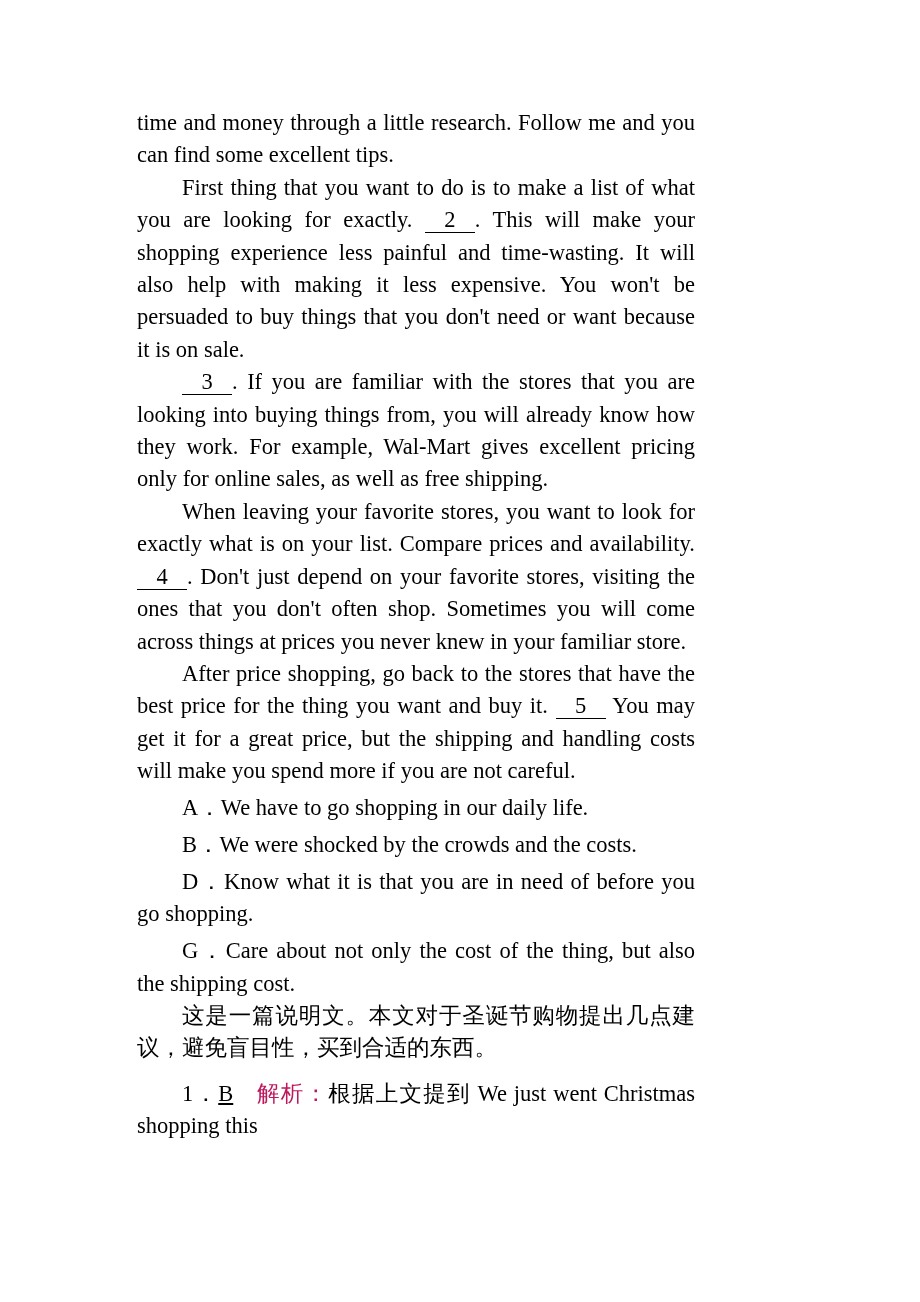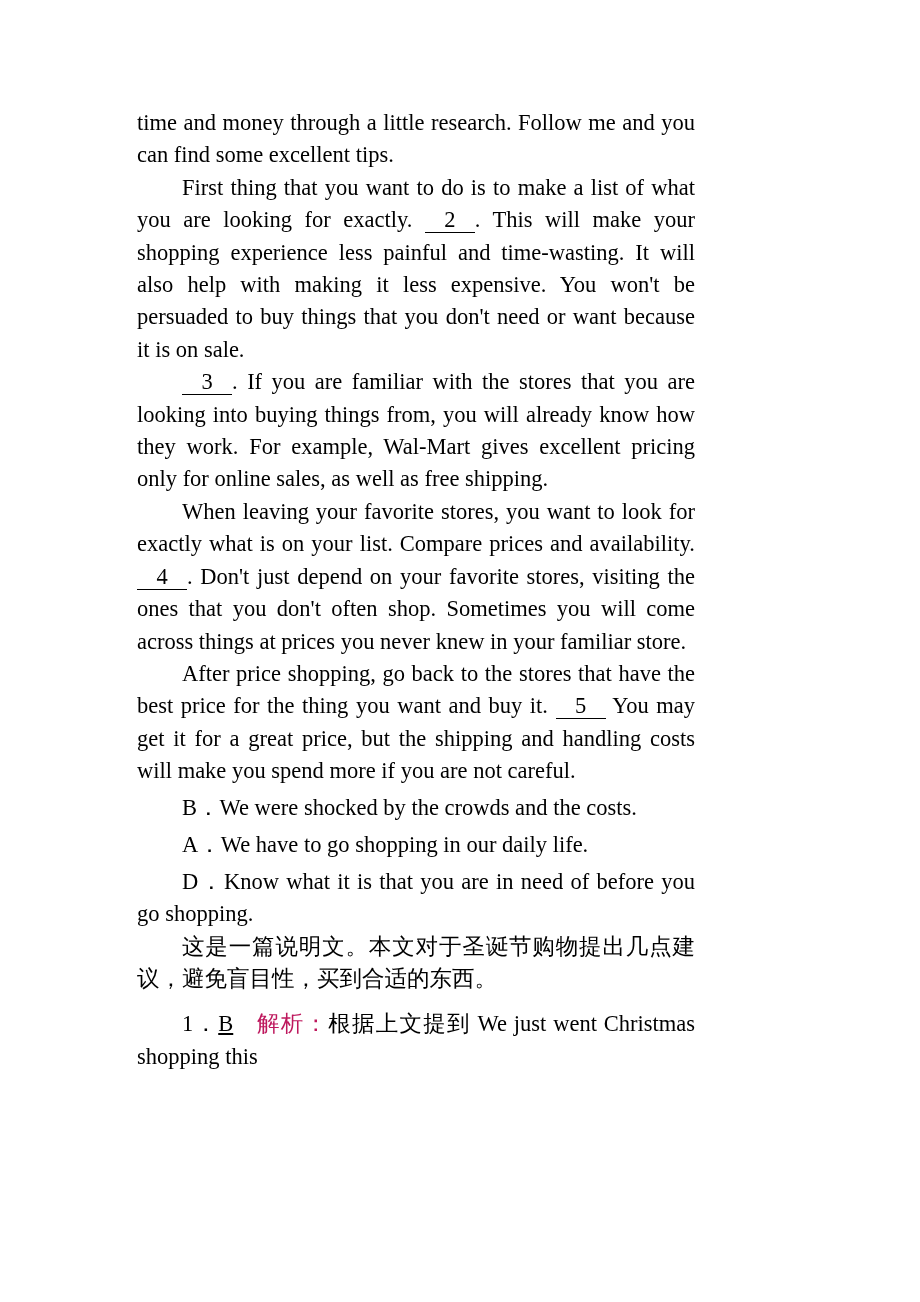--- a/index.html
+++ b/index.html
@@ -44,8 +44,8 @@
       <p class="para indent"><span class="blank">3</span><span>. If you are familiar with the stores that you are looking into buying things from, you will already know how they work. For example, Wal-Mart gives excellent pricing only for online sales, as well as free shipping.</span></p>
       <p class="para indent"><span>When leaving your favorite stores, you want to look for exactly what is on your list. Compare prices and availability. </span><span class="blank">4</span><span>. Don't just depend on your favorite stores, visiting the ones that you don't often shop. Sometimes you will come across things at prices you never knew in your familiar store.</span></p>
       <p class="para indent"><span>After price shopping, go back to the stores that have the best price for the thing you want and buy it. </span><span class="blank">5</span><span> You may get it for a great price, but the shipping and handling costs will make you spend more if you are not careful.</span></p>
+      <p class="para indent option"><span>A．</span><span>We have to go shopping in our daily life.</span></p>
       <p class="para indent option"><span>B．</span><span>We were shocked by the crowds and the costs.</span></p>
-      <p class="para indent option"><span>A．</span><span>We have to go shopping in our daily life.</span></p>
       <p class="para indent option"><span>D．</span><span>Know what it is that you are in need of before you go shopping.</span></p>
       <p class="para indent"><span>这是一篇说明文。本文对于圣诞节购物提出几点建议，避免盲目性，买到合适的东西。</span></p>
       <p class="para indent answer"><span>1．</span><span class="u">B</span><span> </span><span style="color: #be185d;">解析：</span><span>根据上文提到 We just went Christmas shopping this</span></p>

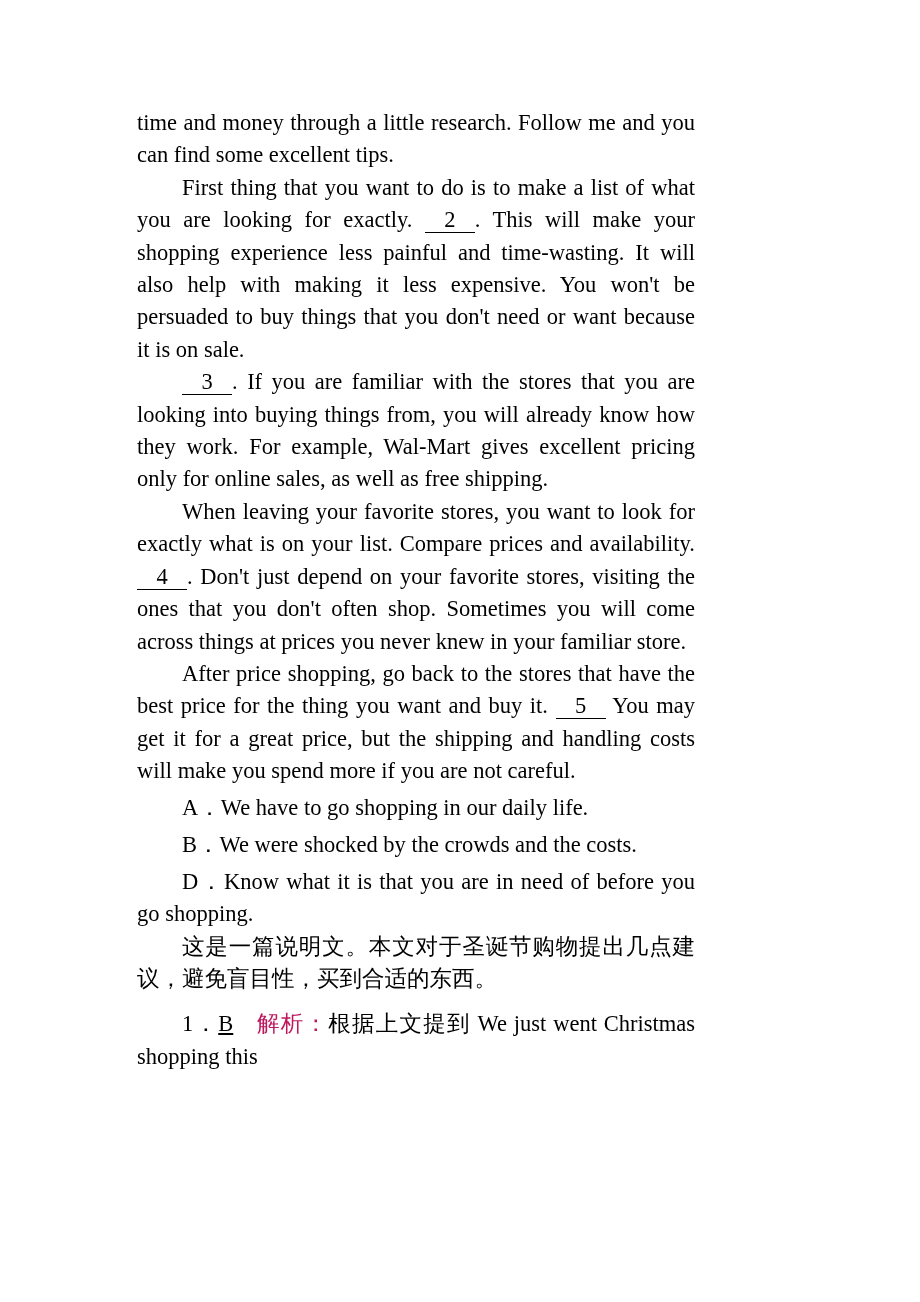--- a/index.html
+++ b/index.html
@@ -47,6 +47,7 @@
       <p class="para indent option"><span>A．</span><span>We have to go shopping in our daily life.</span></p>
       <p class="para indent option"><span>B．</span><span>We were shocked by the crowds and the costs.</span></p>
       <p class="para indent option"><span>D．</span><span>Know what it is that you are in need of before you go shopping.</span></p>
+      <p class="para indent option"><span>G．</span><span>Care about not only the cost of the thing, but also the shipping cost.</span></p>
       <p class="para indent"><span>这是一篇说明文。本文对于圣诞节购物提出几点建议，避免盲目性，买到合适的东西。</span></p>
       <p class="para indent answer"><span>1．</span><span class="u">B</span><span> </span><span style="color: #be185d;">解析：</span><span>根据上文提到 We just went Christmas shopping this</span></p>
     </div>

